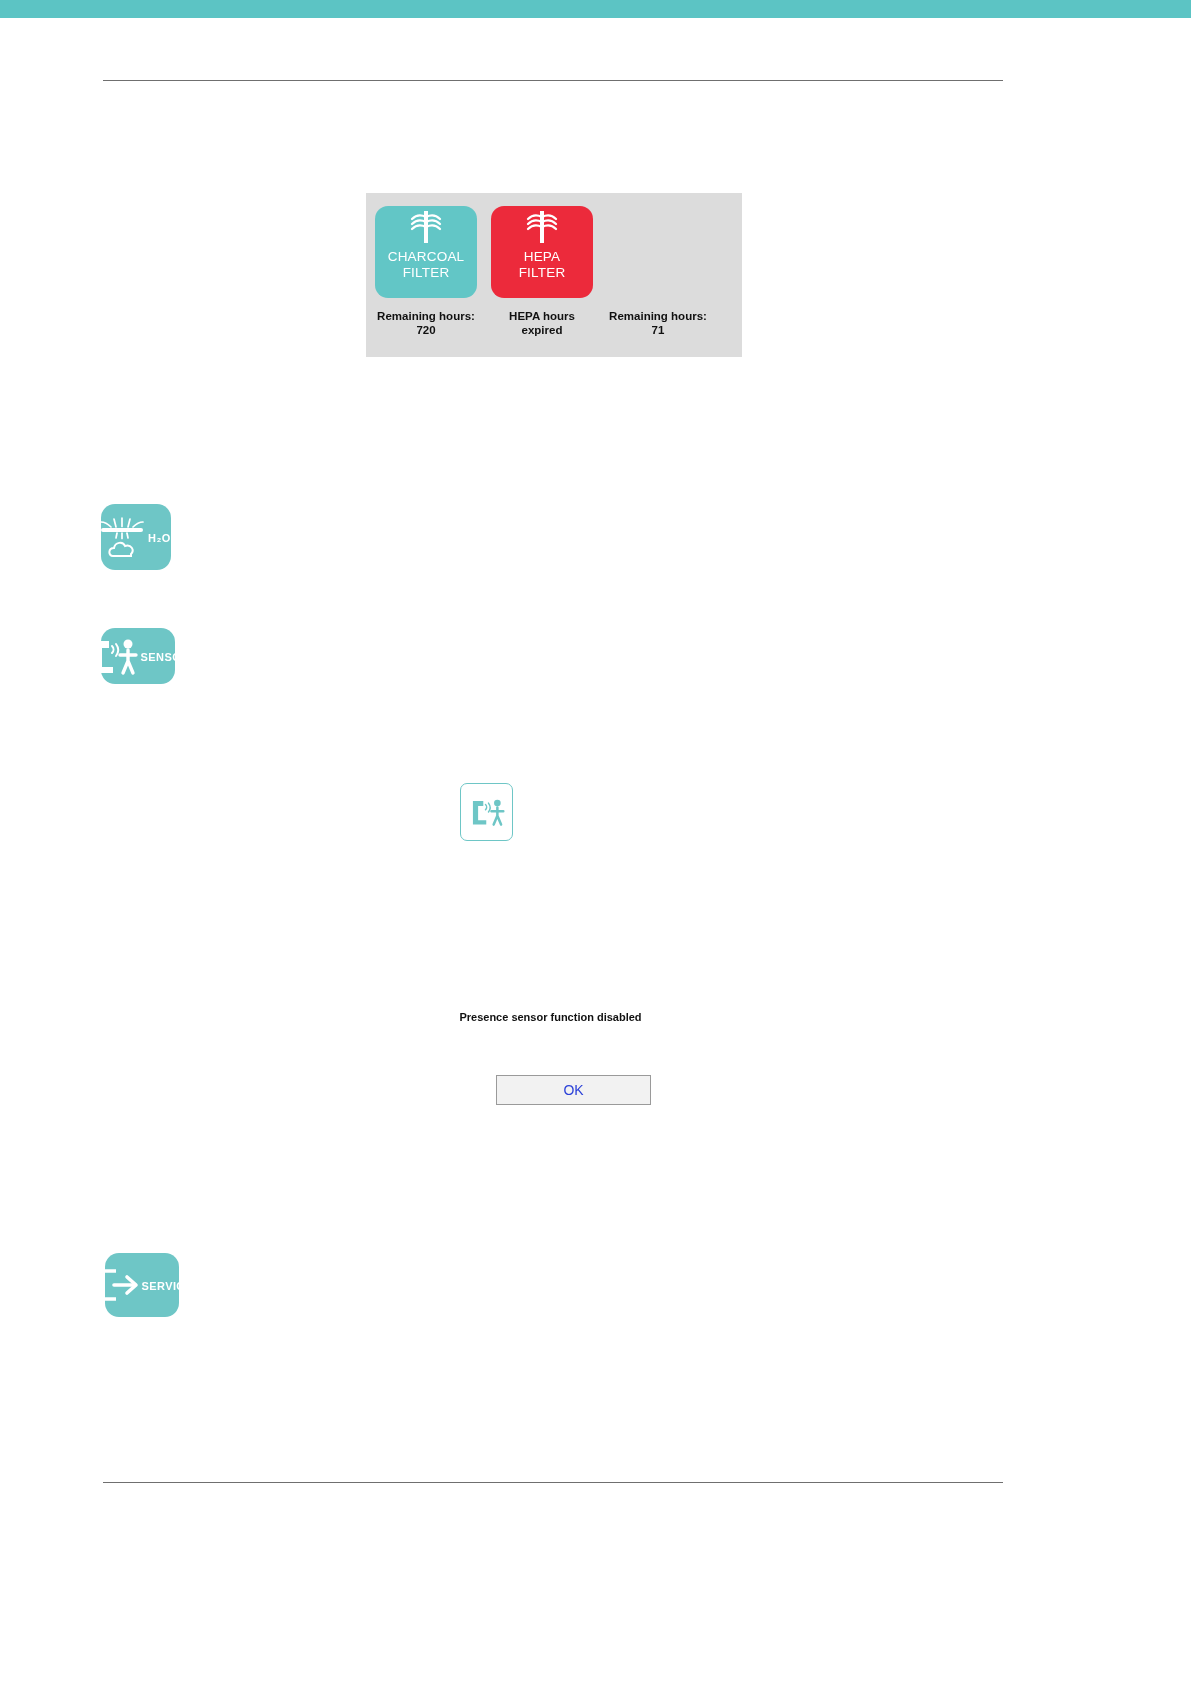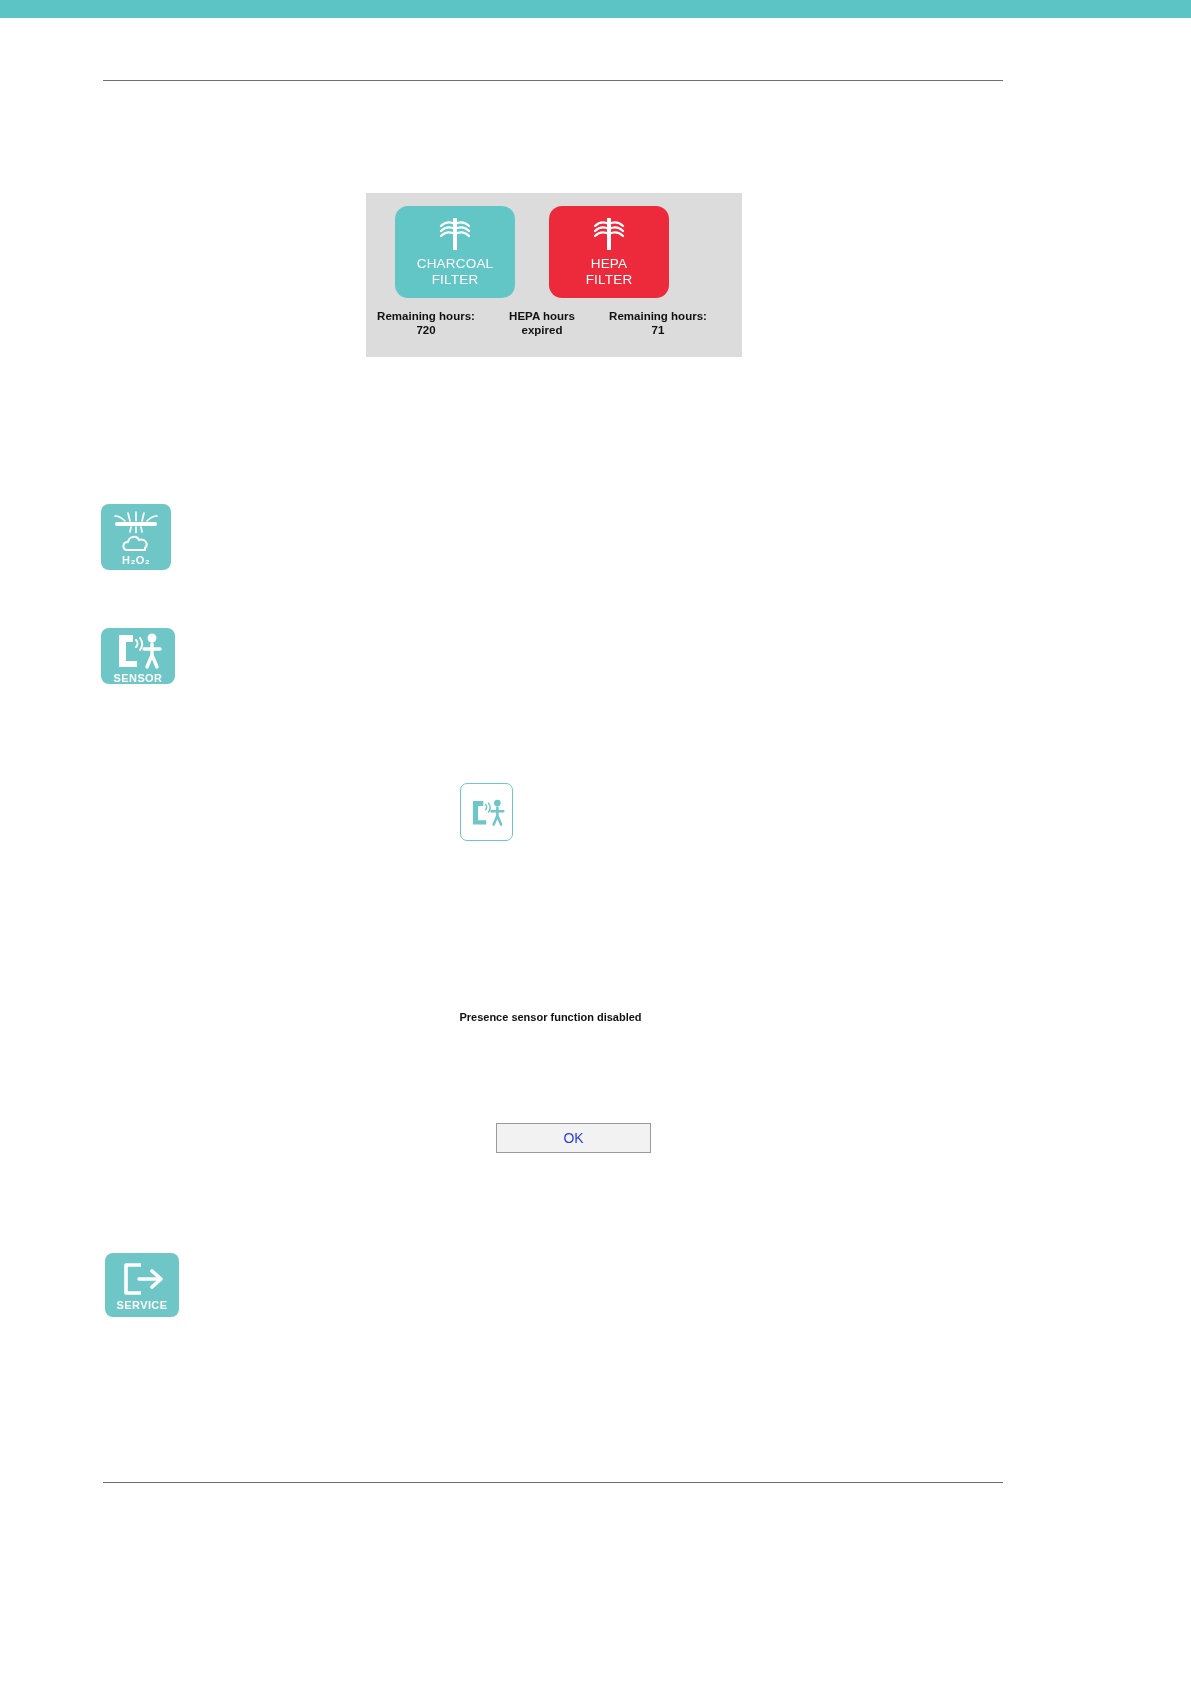--- a/index.html
+++ b/index.html
@@ -33,10 +33,10 @@
     display:flex;gap:14px;
   }
   .tile{
-    width:120px;height:92px;border-radius:13px;
+    width:102px;height:92px;border-radius:13px;
     display:flex;flex-direction:column;align-items:center;
     justify-content:flex-start;
-    box-sizing:border-box;padding-top:9px;margin-left:20px;
+    box-sizing:border-box;padding-top:2px;
   }
   .tile.teal{background:#62c6c6;}
   .tile.red{background:#ec2a3b;}

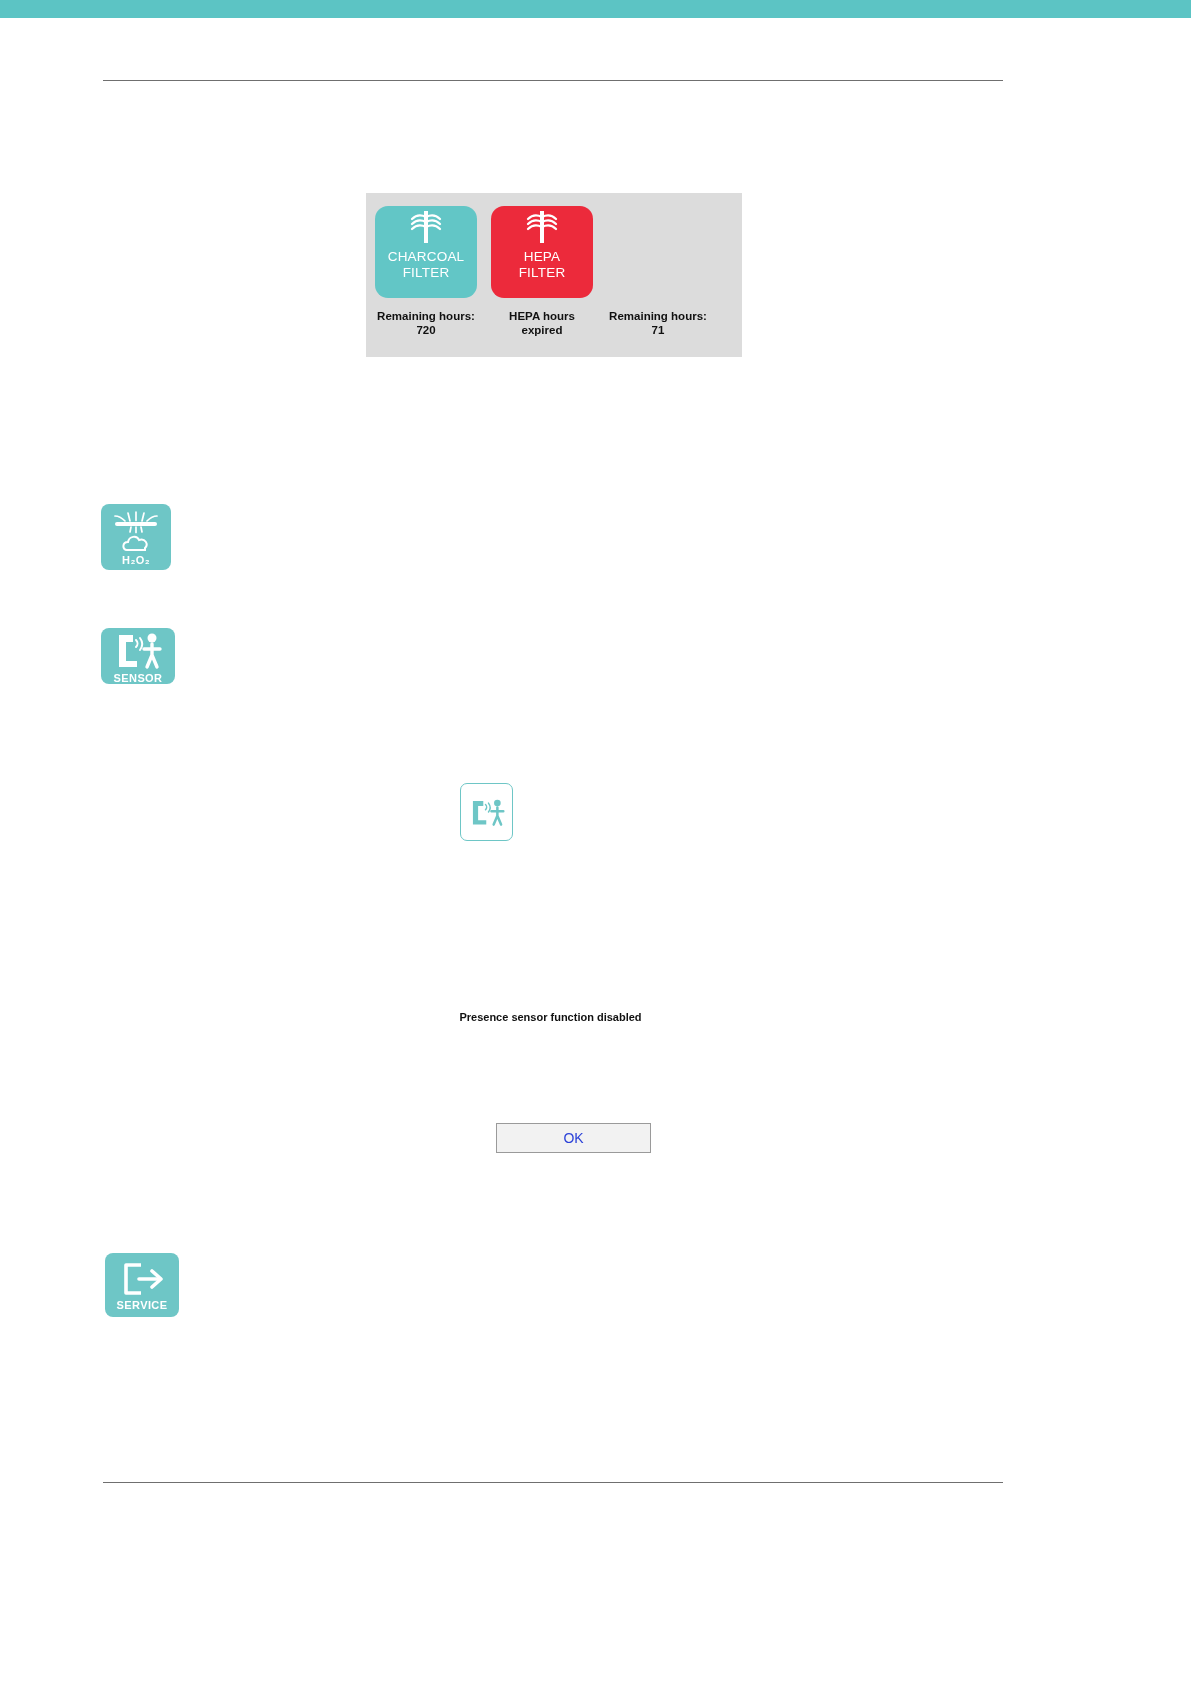--- a/index.html
+++ b/index.html
@@ -56,8 +56,8 @@
 
   
   .icon-btn{
-    position:absolute;border-radius:8px;background:#6ec6c6;
-    display:flex;flex-direction:column;align-items:center;justify-content:center;
+    position:absolute;border-radius:14px;background:#6ec6c6;
+    display:flex;align-items:center;justify-content:center;
   }
   .icon-btn .glyph{display:flex;align-items:center;justify-content:center;}
   .icon-btn .btn-text{

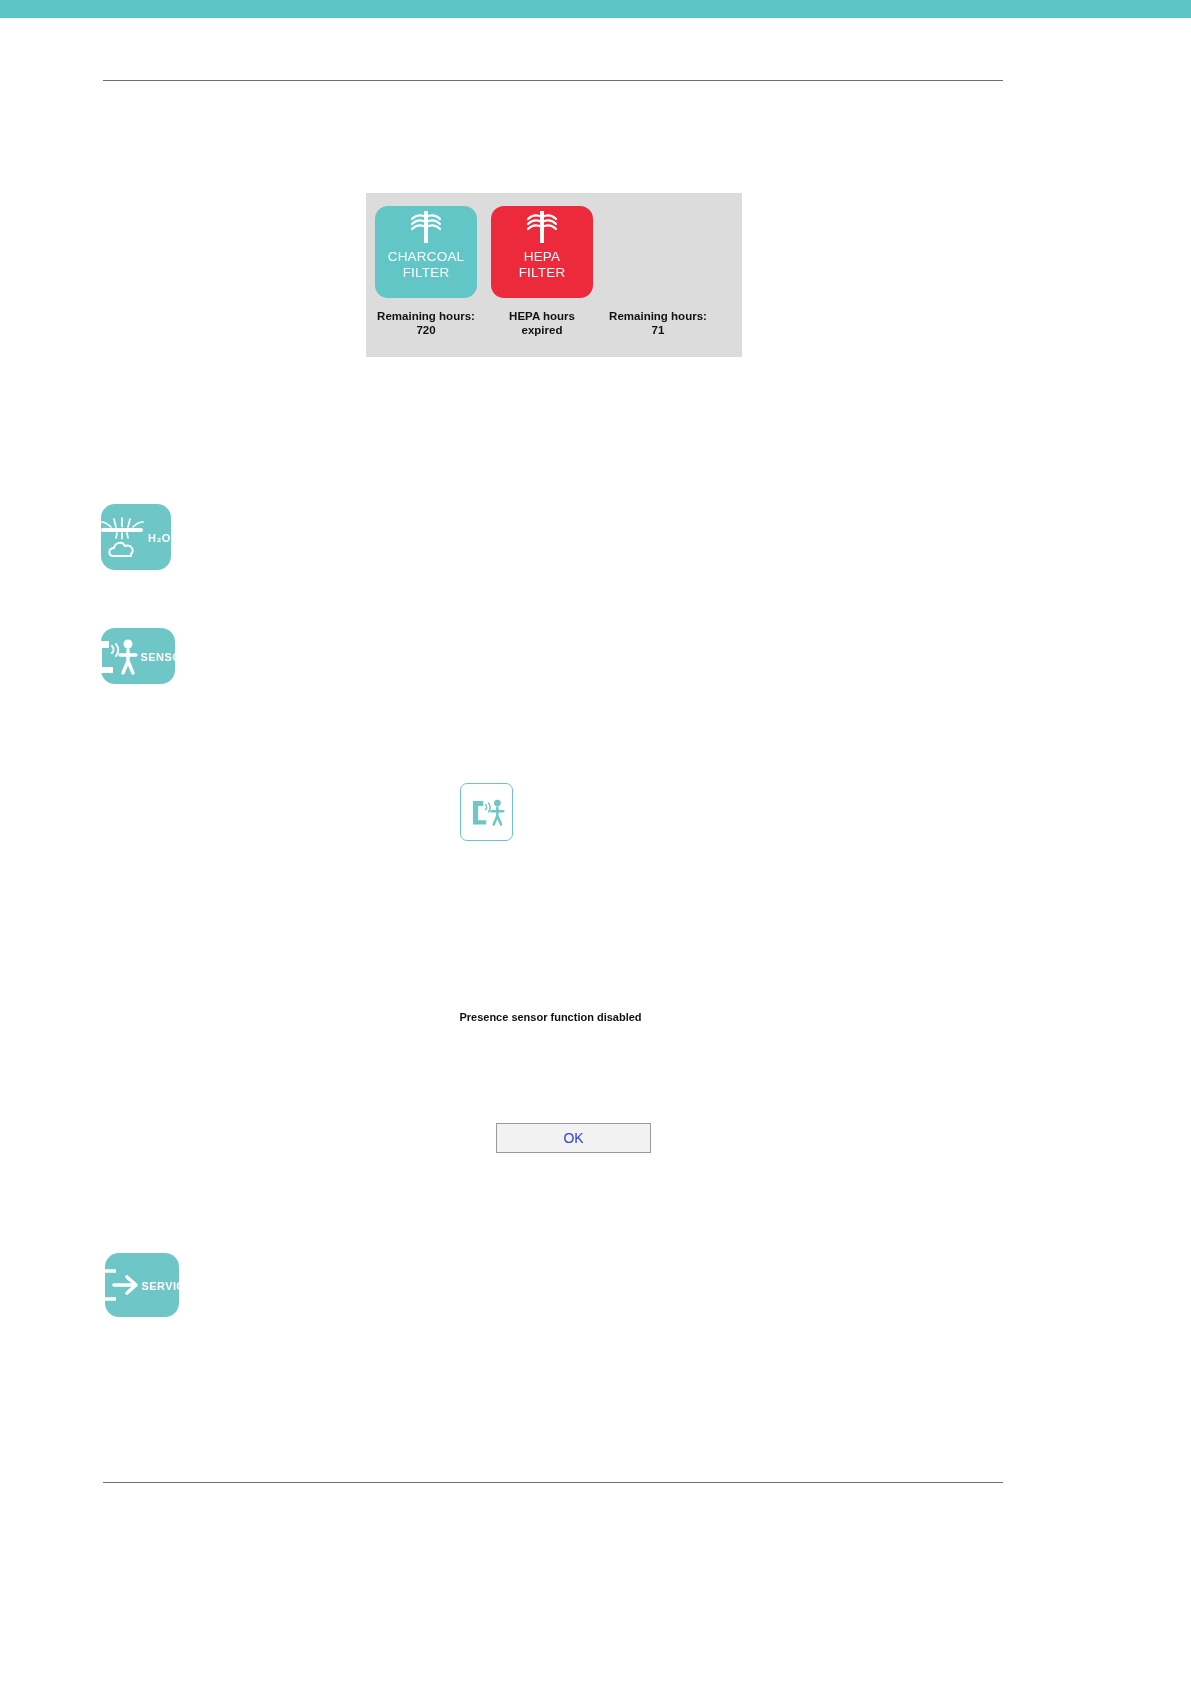--- a/index.html
+++ b/index.html
@@ -90,7 +90,7 @@
     background:#f2f2f2;border:1px solid #9a9a9a;
     color:#2b41d8;font-size:14px;
     display:flex;align-items:center;justify-content:center;
-    box-sizing:border-box;cursor:pointer;margin-top:48px;
+    box-sizing:border-box;cursor:pointer;
   }
 </style>
 </head>

